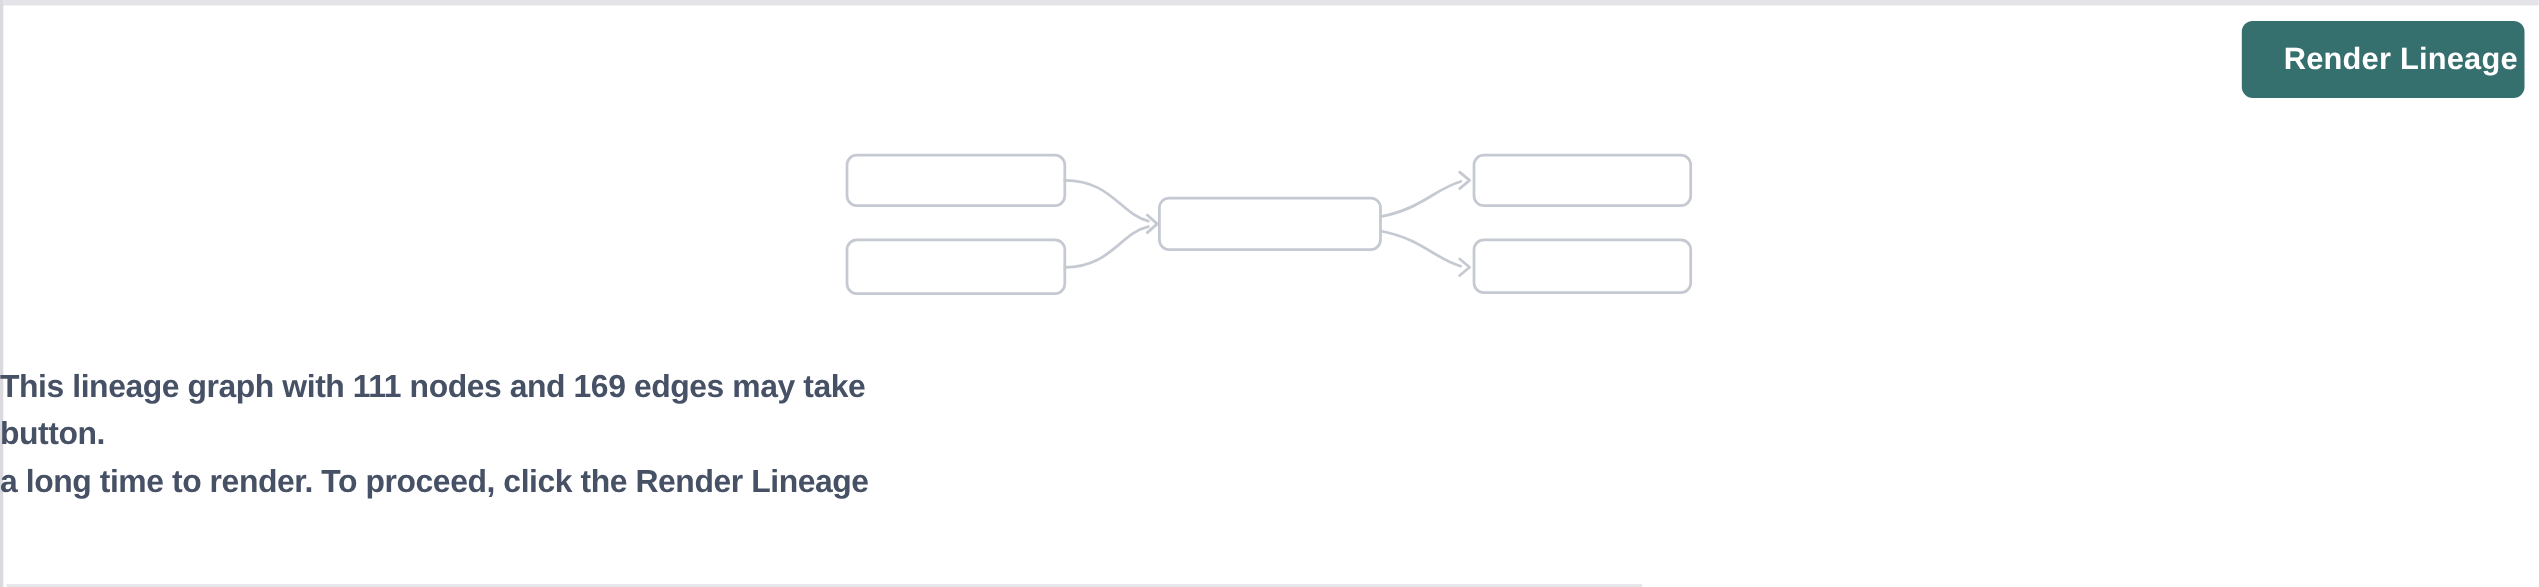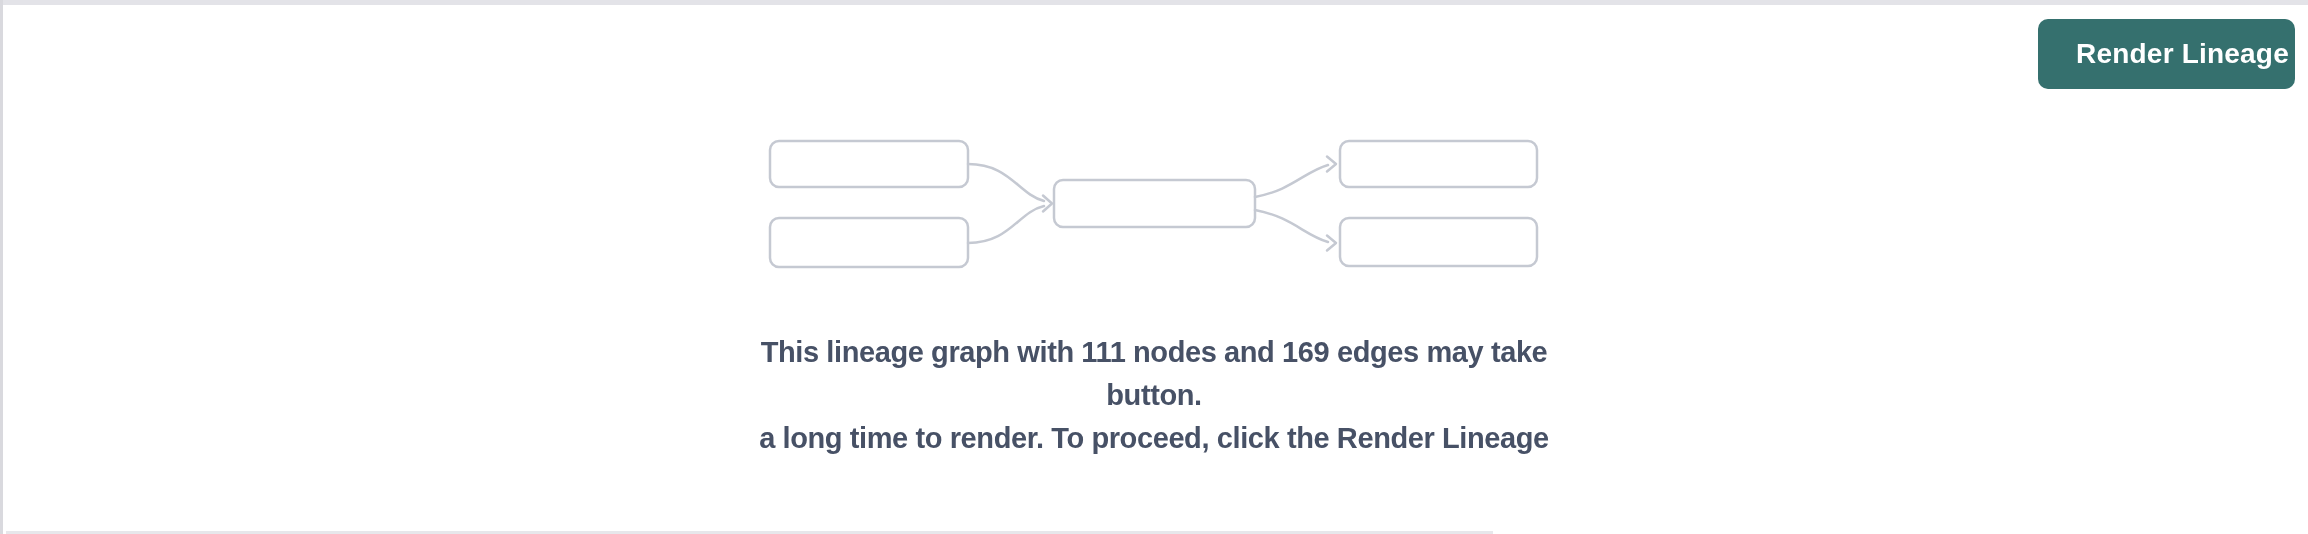--- a/index.html
+++ b/index.html
@@ -53,7 +53,7 @@
   .message {
     position: absolute;
     top: 331px; left: 0; right: 0;
-    text-align: center;
+    text-align: left;
     color: #475166;
     font-size: 29px;
     font-weight: 700;

